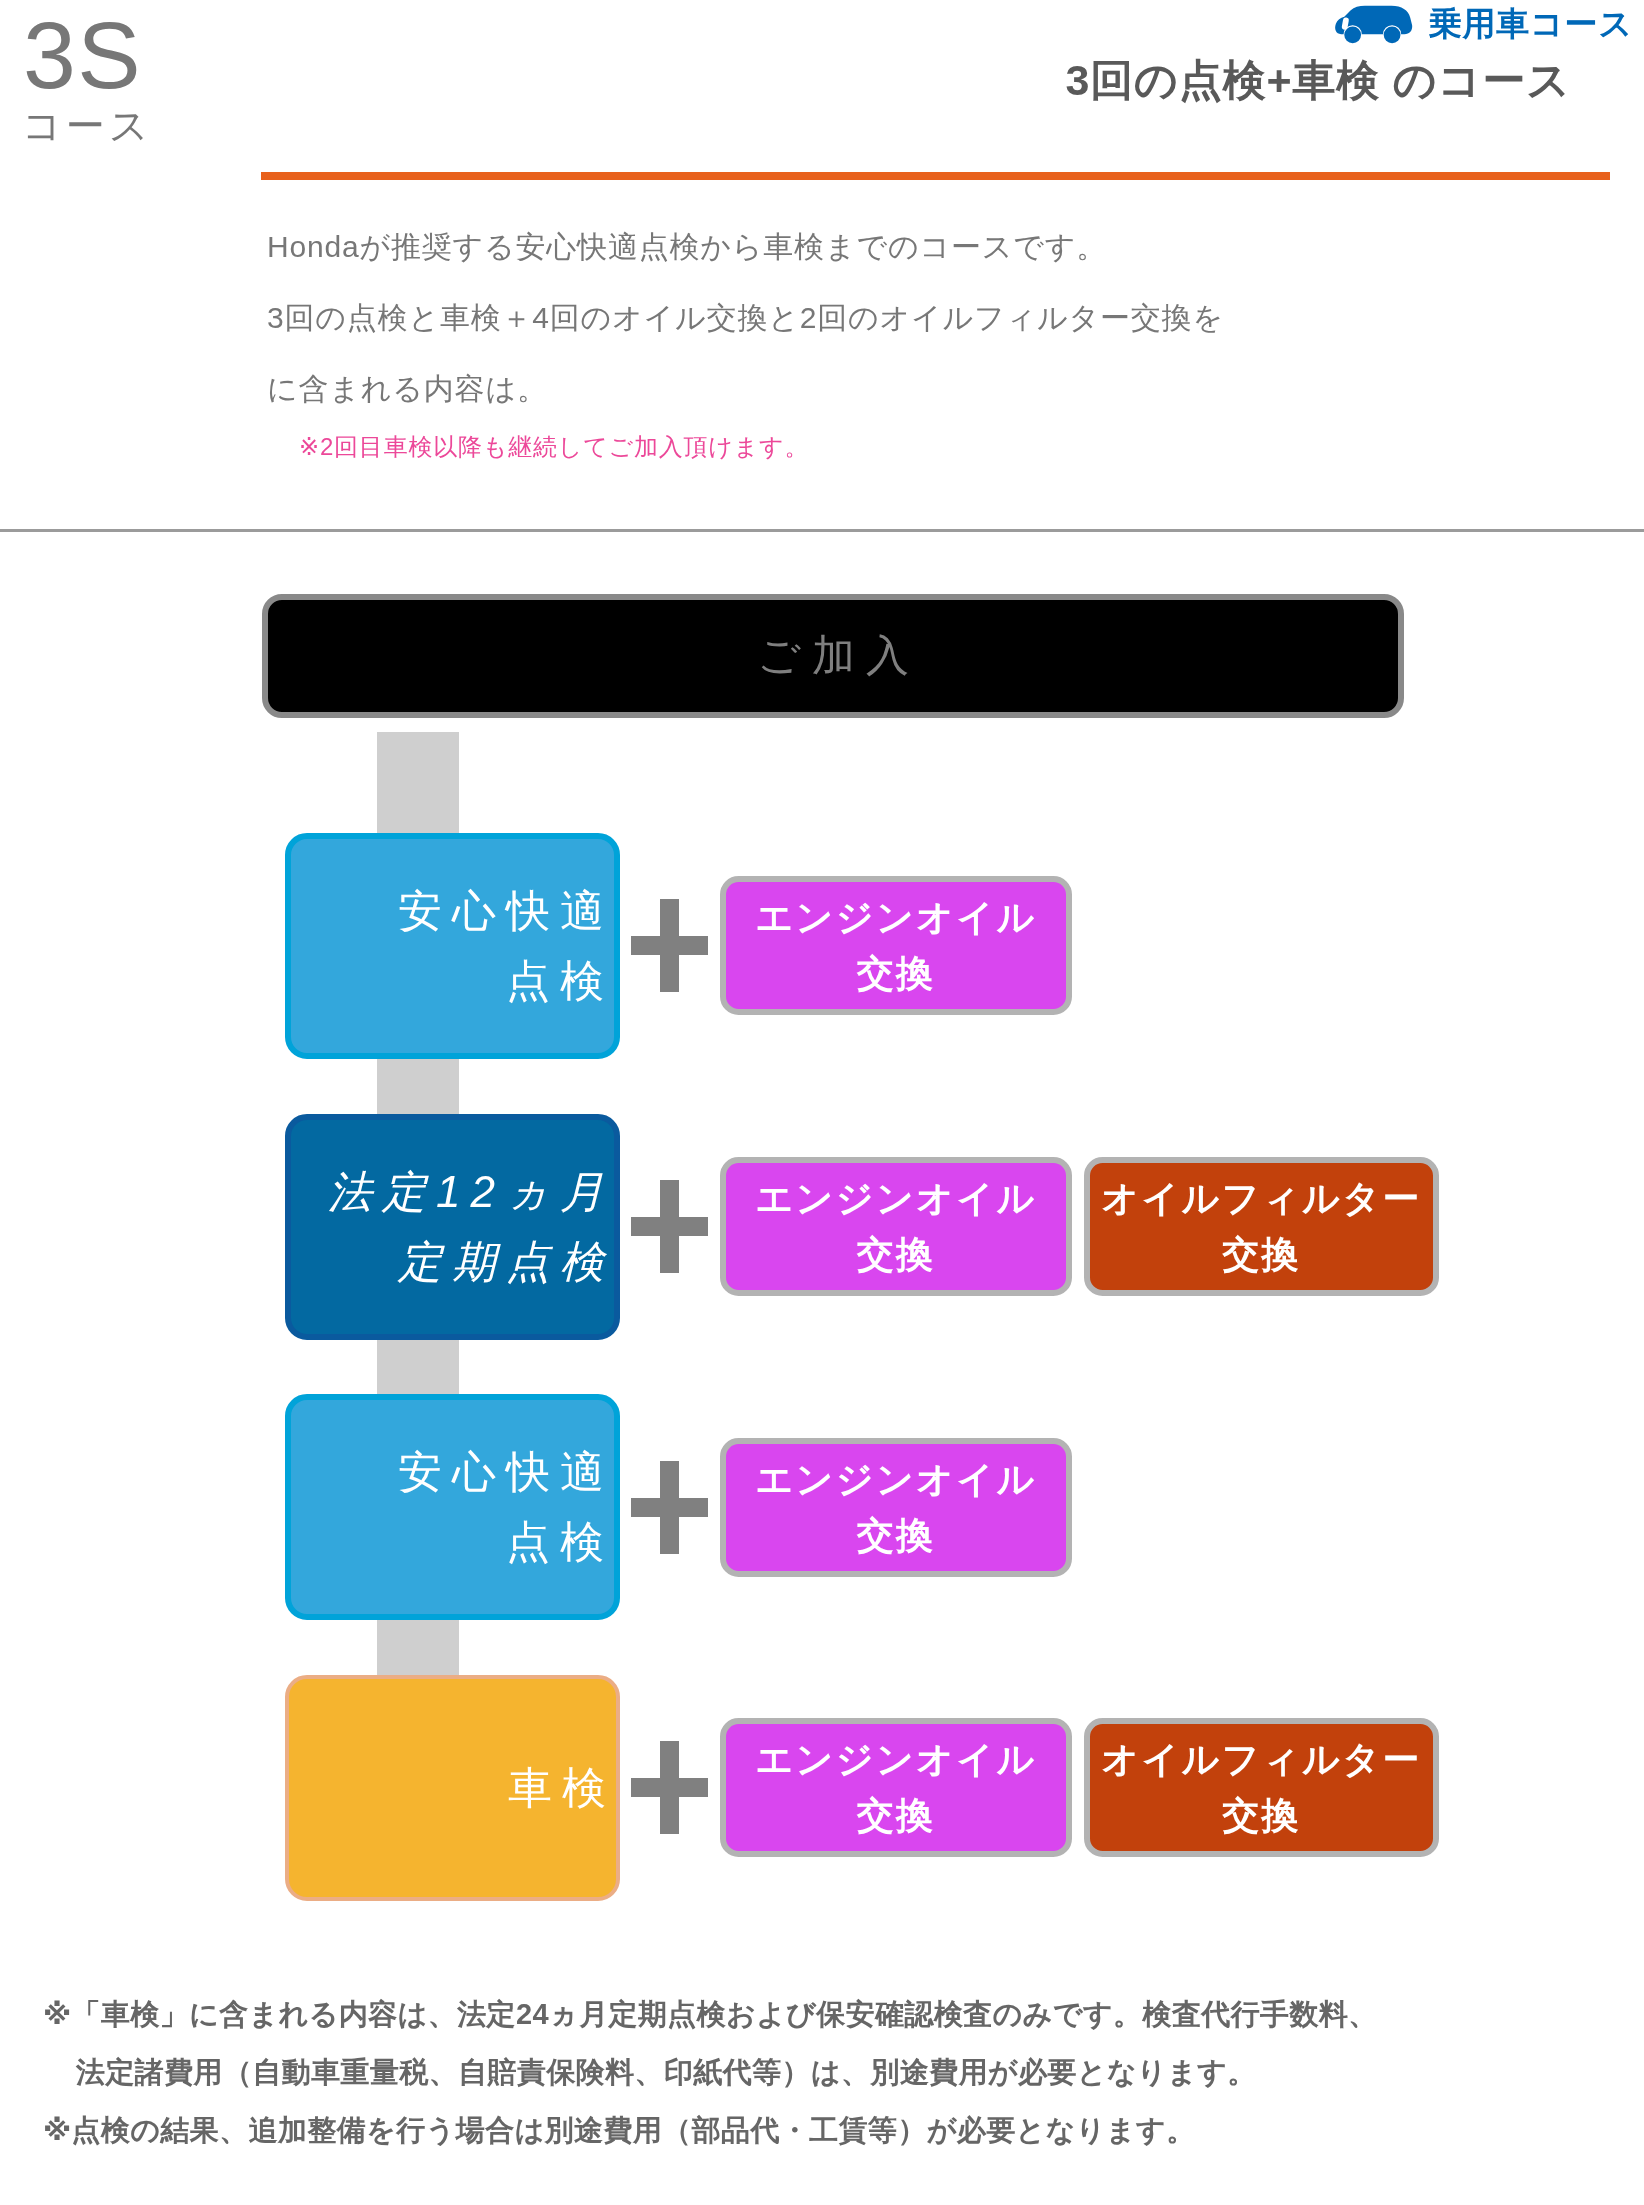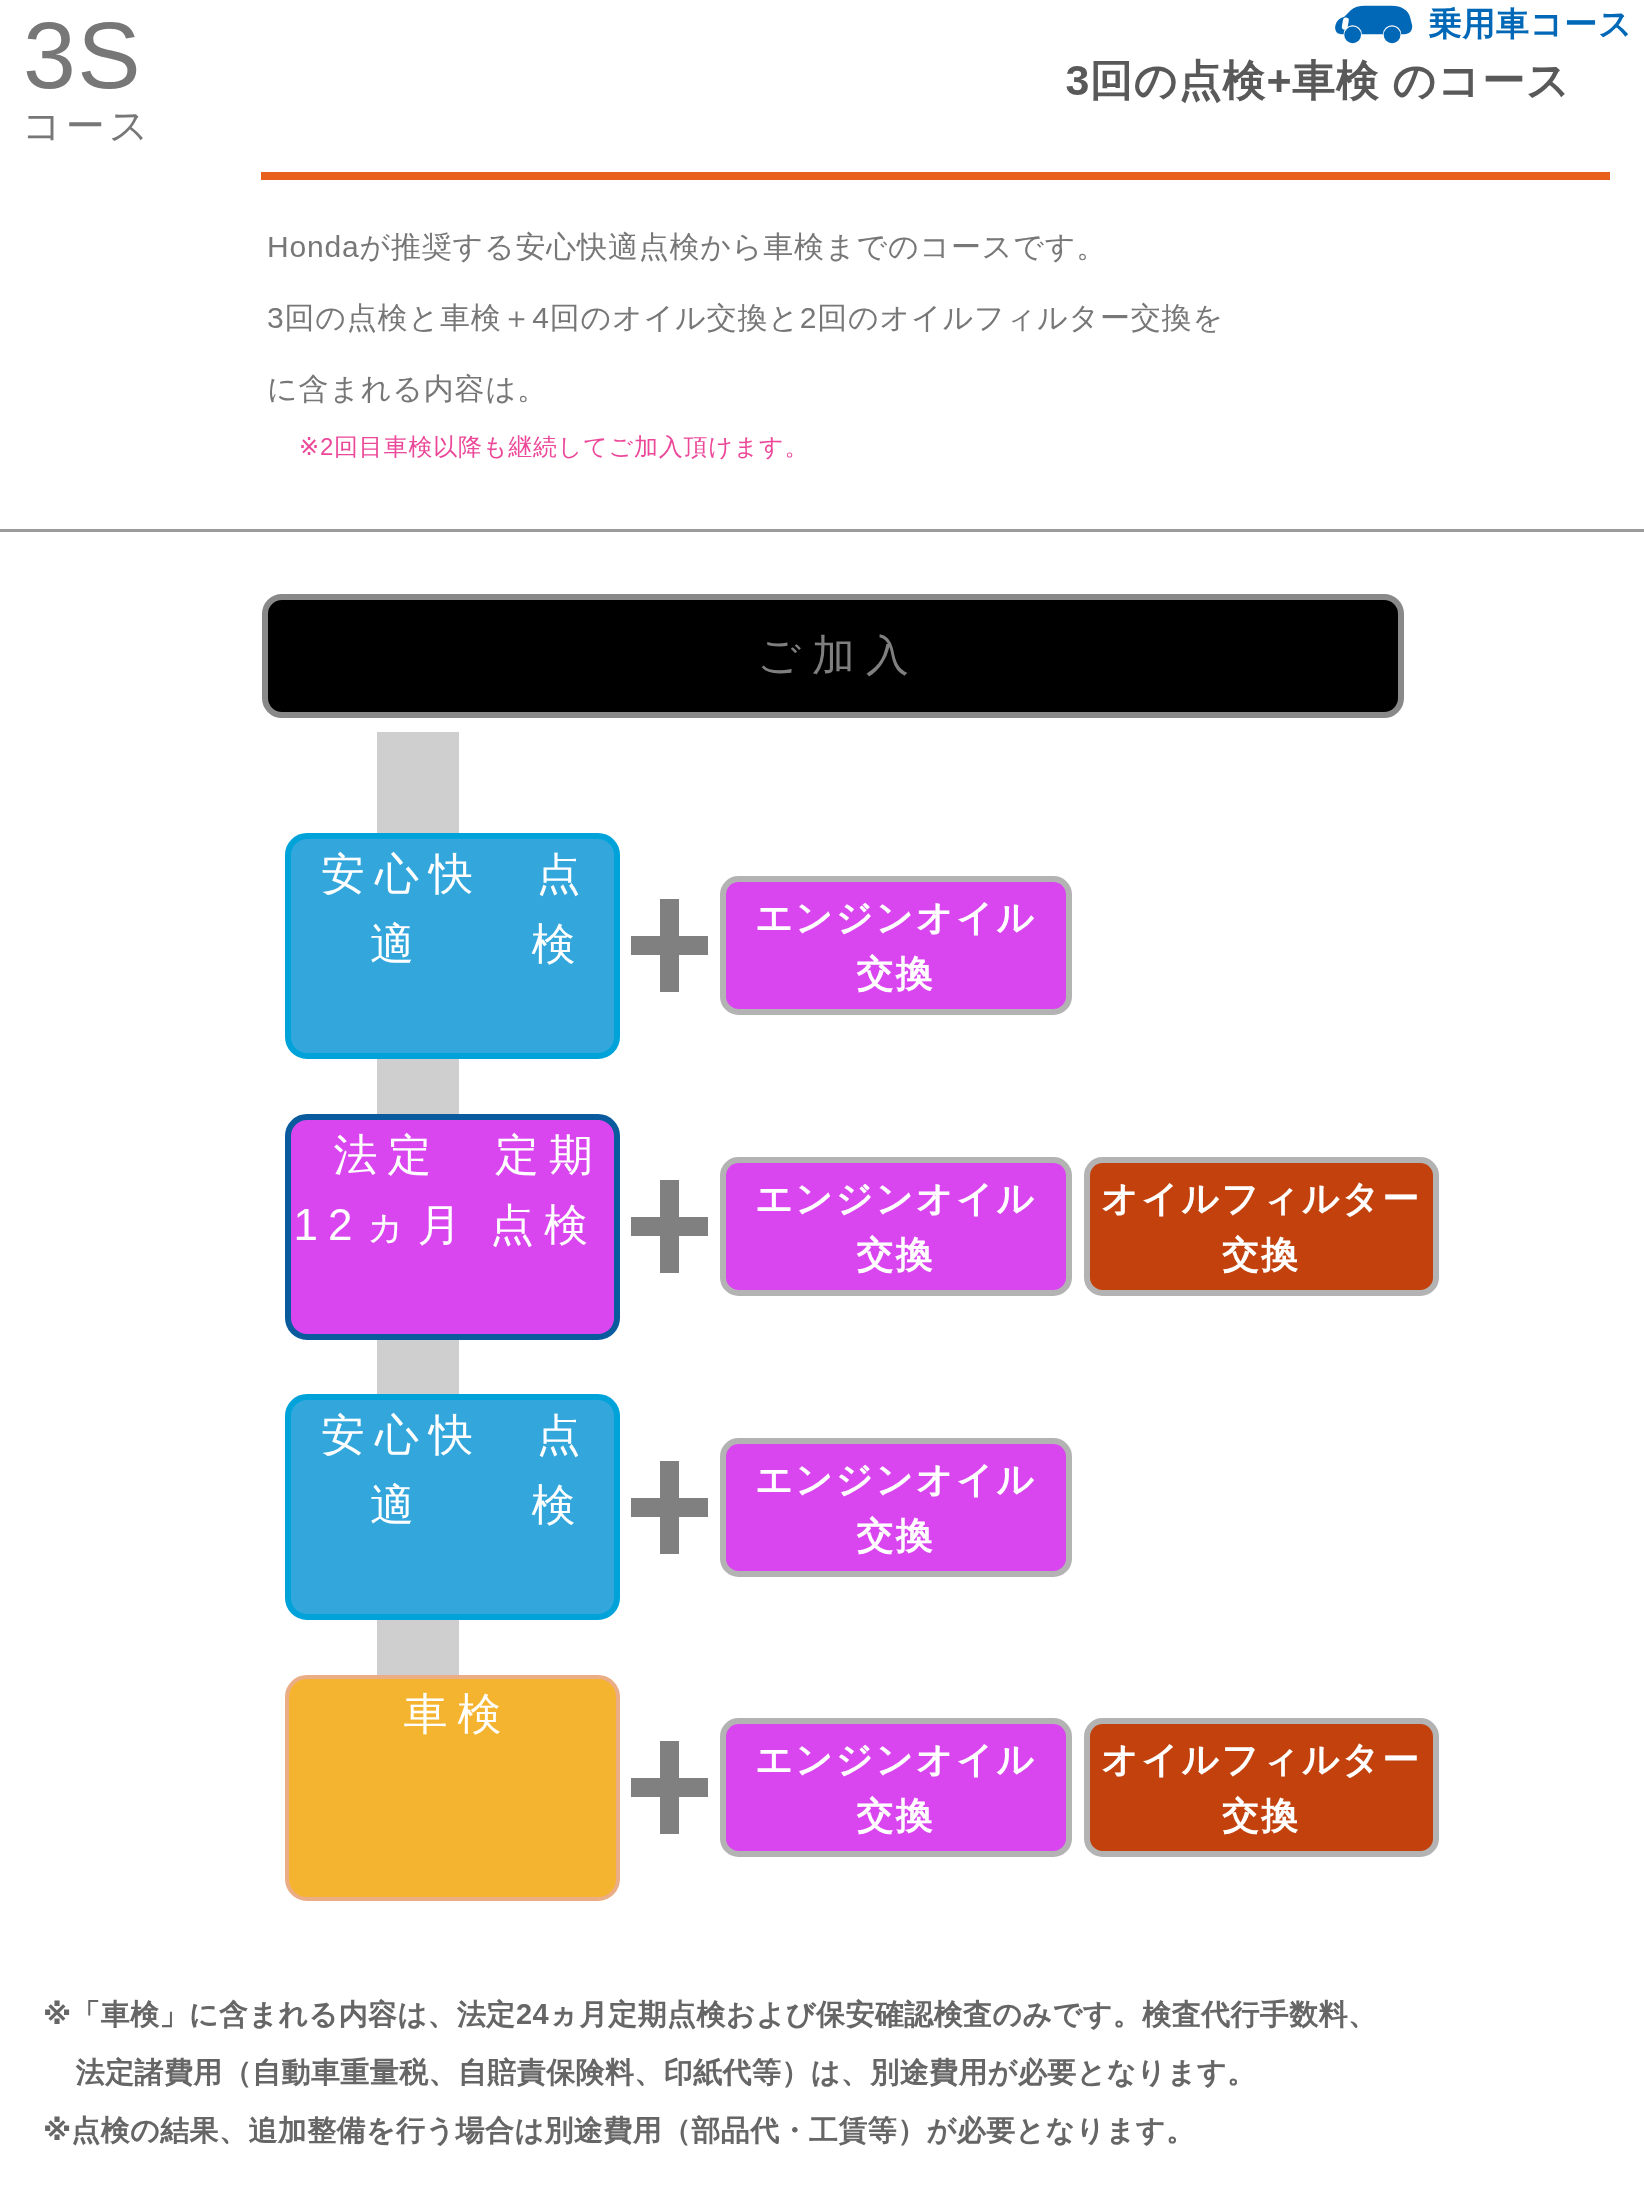--- a/index.html
+++ b/index.html
@@ -25,7 +25,7 @@
   .connector{position:absolute;left:377px;top:732px;width:82px;height:1024px;background:#CFCFCF;z-index:0;}
 
   .main-box{position:absolute;left:285px;width:335px;height:226px;box-sizing:border-box;border-radius:22px;
-    display:flex;flex-direction:row;align-items:flex-start;justify-content:center;z-index:1;}
+    display:flex;flex-direction:column;align-items:flex-end;justify-content:center;z-index:1;}
   .main-box span{display:block;color:#fff;font-size:44px;font-weight:500;line-height:1.6;letter-spacing:10px;text-indent:10px;text-align:center;}
   .box-blue{background:#33A7DC;border:6.2px solid #00A3D9;}
   .box-darkblue{background:#d946ef;border:6.2px solid #0A5A9E;}

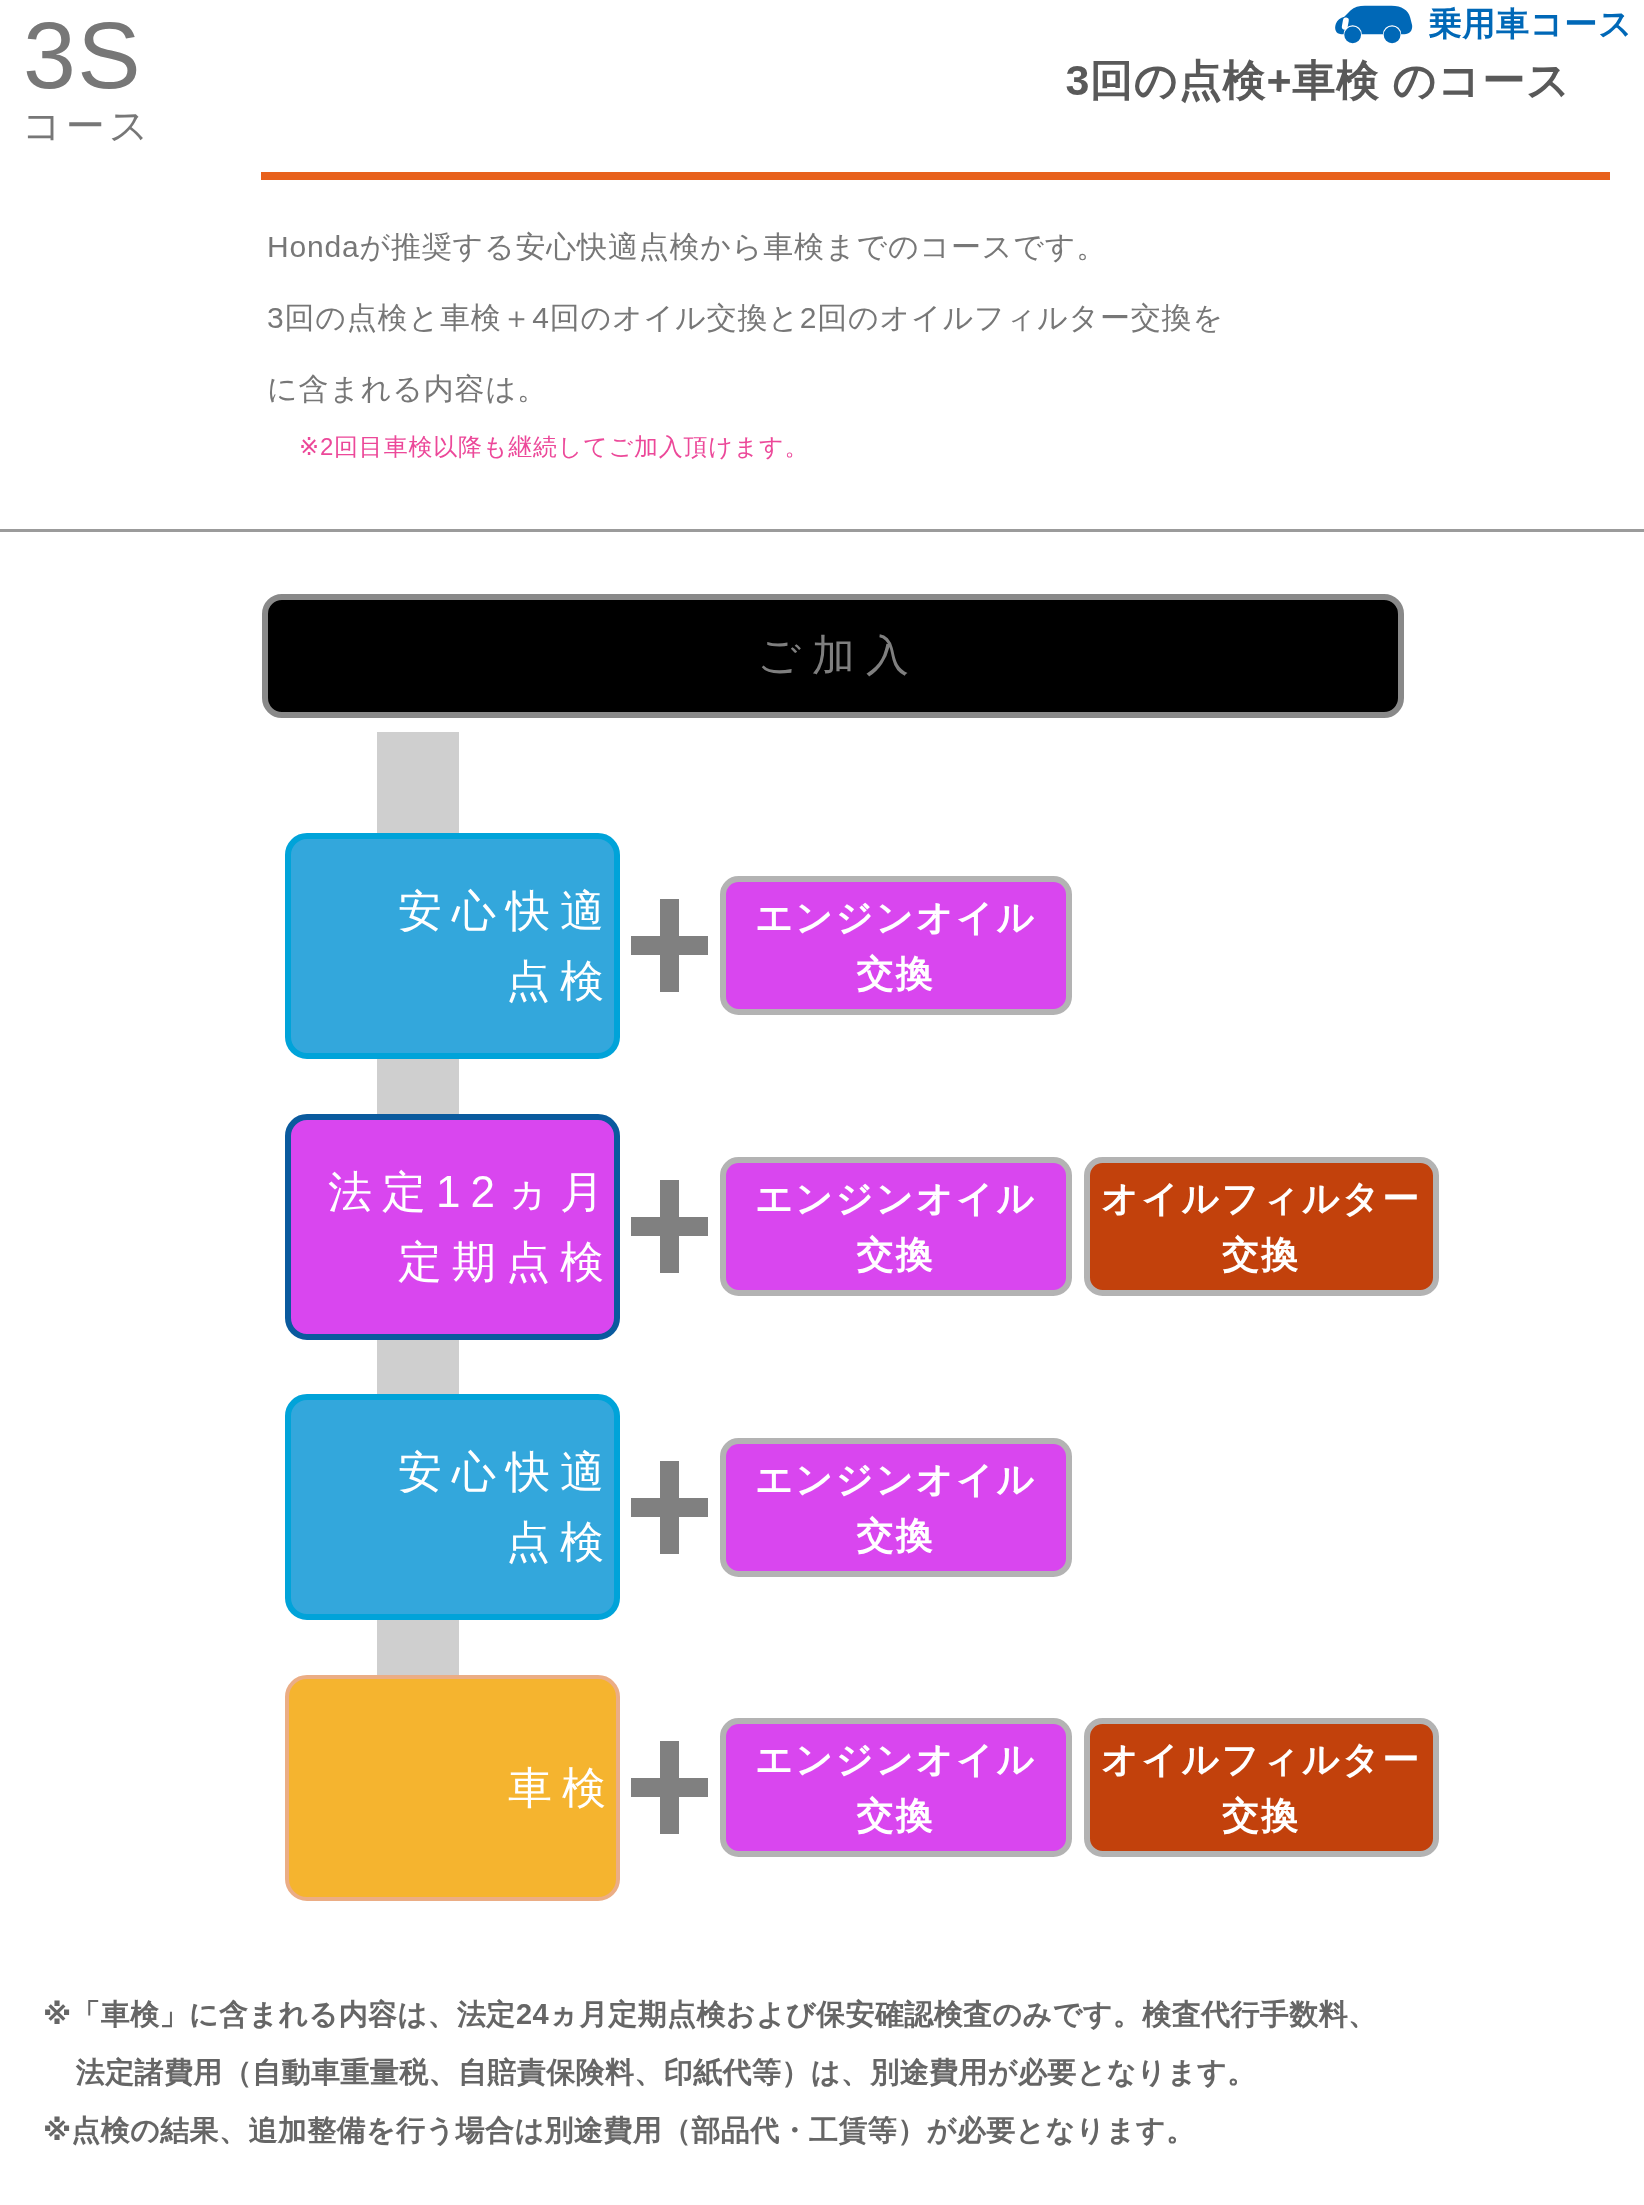--- a/index.html
+++ b/index.html
@@ -28,7 +28,7 @@
     display:flex;flex-direction:column;align-items:flex-end;justify-content:center;z-index:1;}
   .main-box span{display:block;color:#fff;font-size:44px;font-weight:500;line-height:1.6;letter-spacing:10px;text-indent:10px;text-align:center;}
   .box-blue{background:#33A7DC;border:6.2px solid #00A3D9;}
-  .box-darkblue{background:#d946ef;border:6.2px solid #0A5A9E;}
+  .box-darkblue{background:#0369a1;border:6.2px solid #0A5A9E;font-style:italic;}
   .box-orange{background:#F5B42F;border:4.6px solid #EBAD85;}
 
   .extra-box{position:absolute;width:352px;height:139px;box-sizing:border-box;border:6.2px solid #B3B3B3;border-radius:18.6px;

